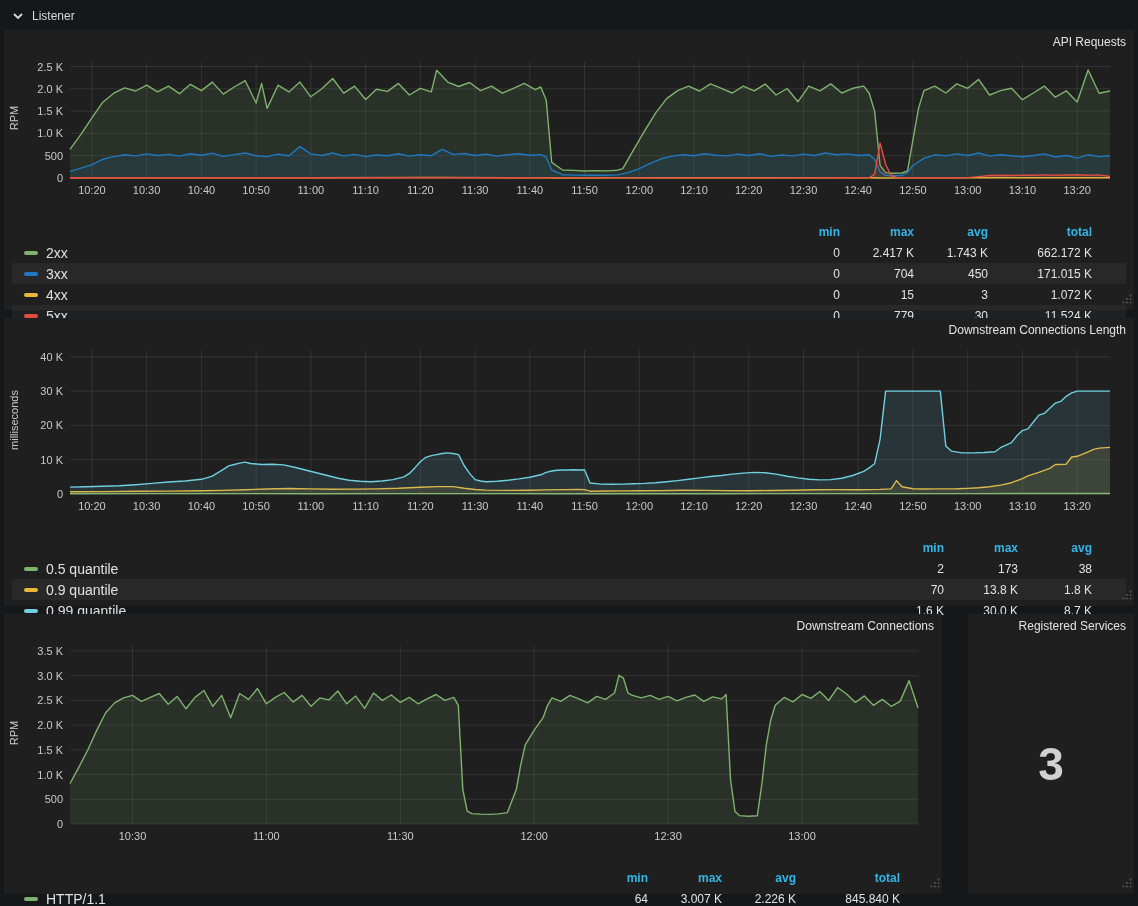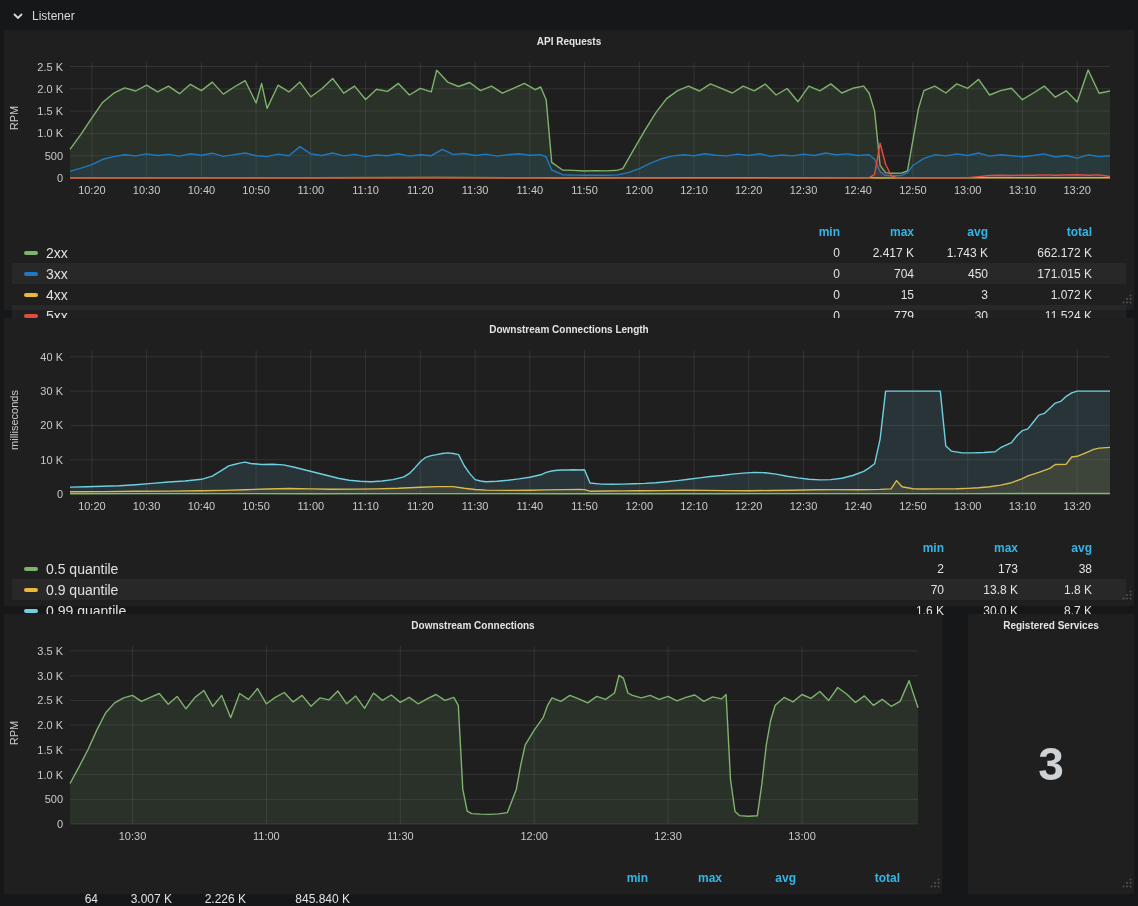--- a/index.html
+++ b/index.html
@@ -10,8 +10,8 @@
   .row-title { color:#d8d9da; font-size:12px; }
   .chev { display:inline-flex; align-items:center; }
   .panel { background:#1f1f20; position:relative; margin-bottom:8px; padding:0 8px 4px 8px; }
-  .panel-title { height:24px; line-height:24px; text-align:center; color:#e3e3e3;
-    font-size:10px; font-weight:700; cursor:pointer; }
+  .panel-title { height:24px; line-height:24px; text-align:right; color:#e3e3e3;
+    font-size:12px; font-weight:400; cursor:pointer; }
   .chart-wrap { position:relative; }
   .ylabel { position:absolute; left:-6px; top:0; bottom:22px; width:16px;
     display:flex; align-items:center; justify-content:center; pointer-events:none; }

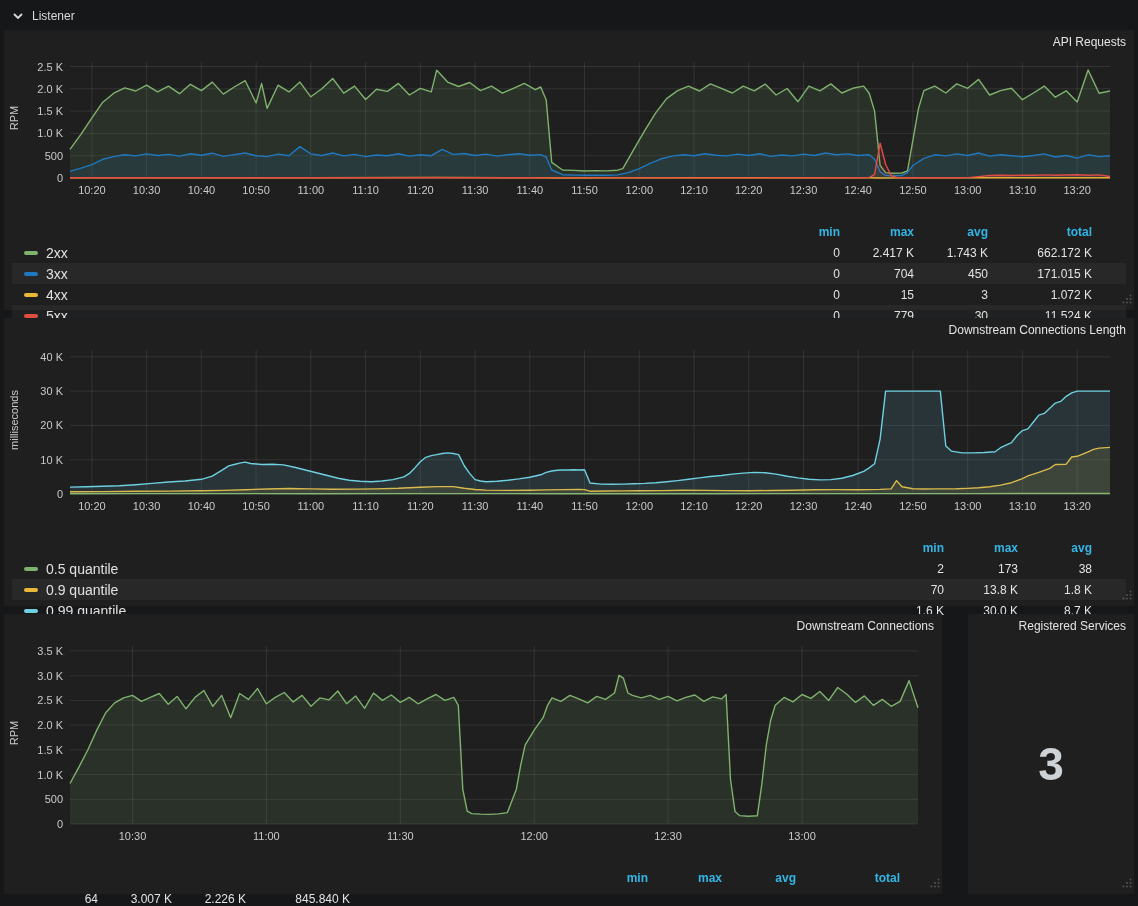--- a/index.html
+++ b/index.html
@@ -344,6 +344,10 @@
             <div class="lg-col lg-total">total</div>
           </div>
           <div class="lg-row">
+            <div class="lg-label">
+              <span class="swatch" style="background:#7eb26d"></span>
+              <span class="lg-name">HTTP/1.1</span>
+            </div>
             <div class="lg-col">64</div>
             <div class="lg-col">3.007 K</div>
             <div class="lg-col">2.226 K</div>

